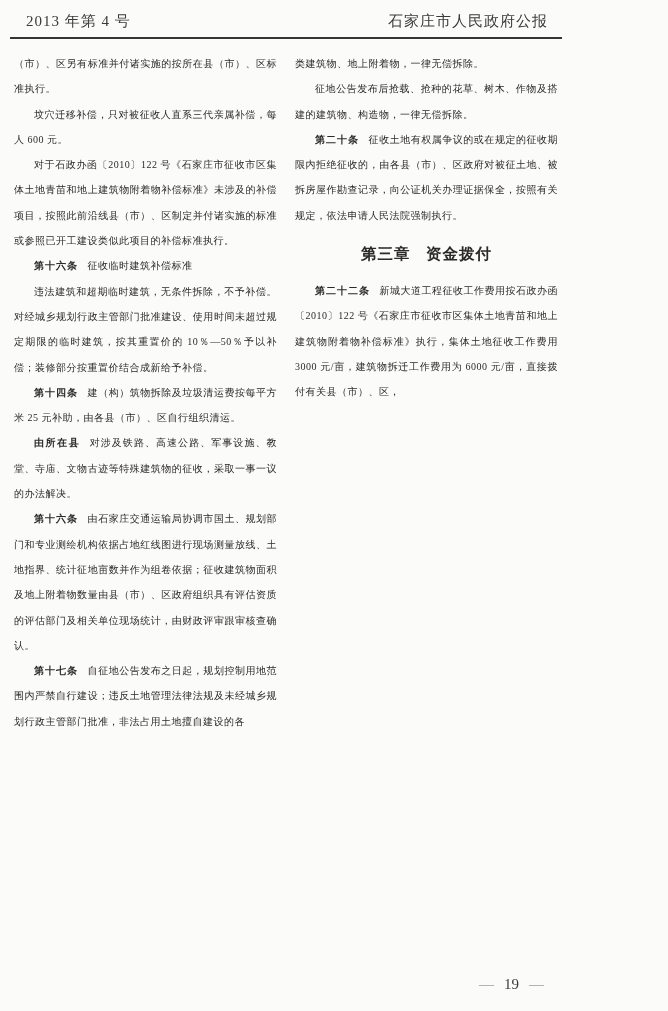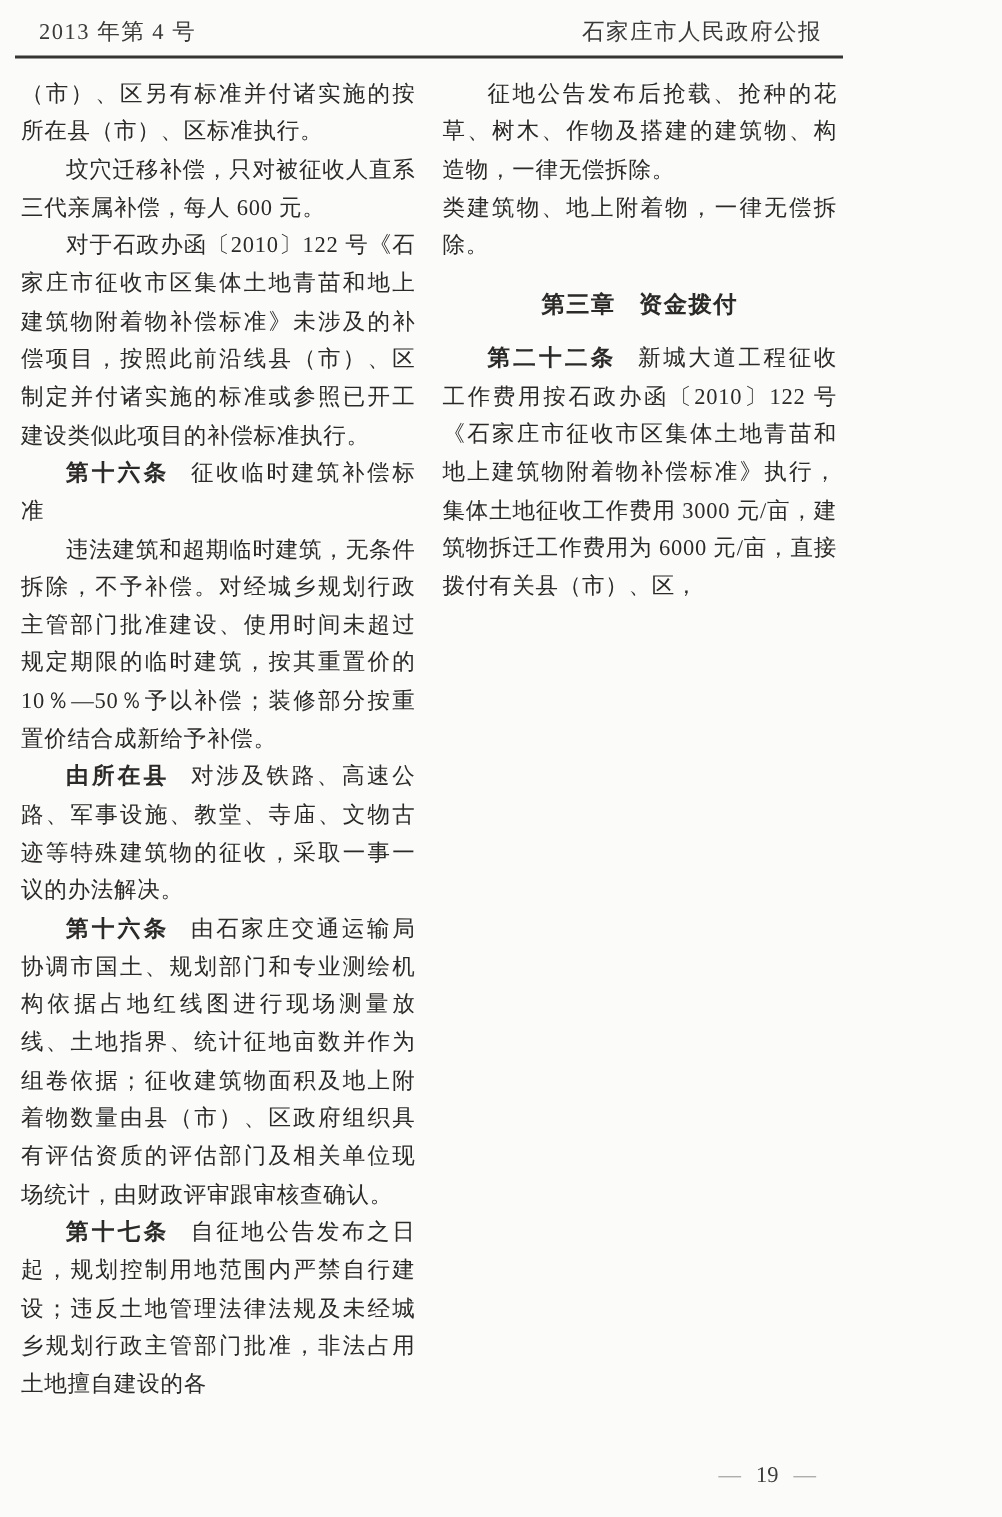--- a/index.html
+++ b/index.html
@@ -36,7 +36,7 @@
 
   .para {
     margin: 0;
-    font-size: 15px;
+    font-size: 10px;
     line-height: 25.3px;
     text-align: justify;
     letter-spacing: 0.5px;

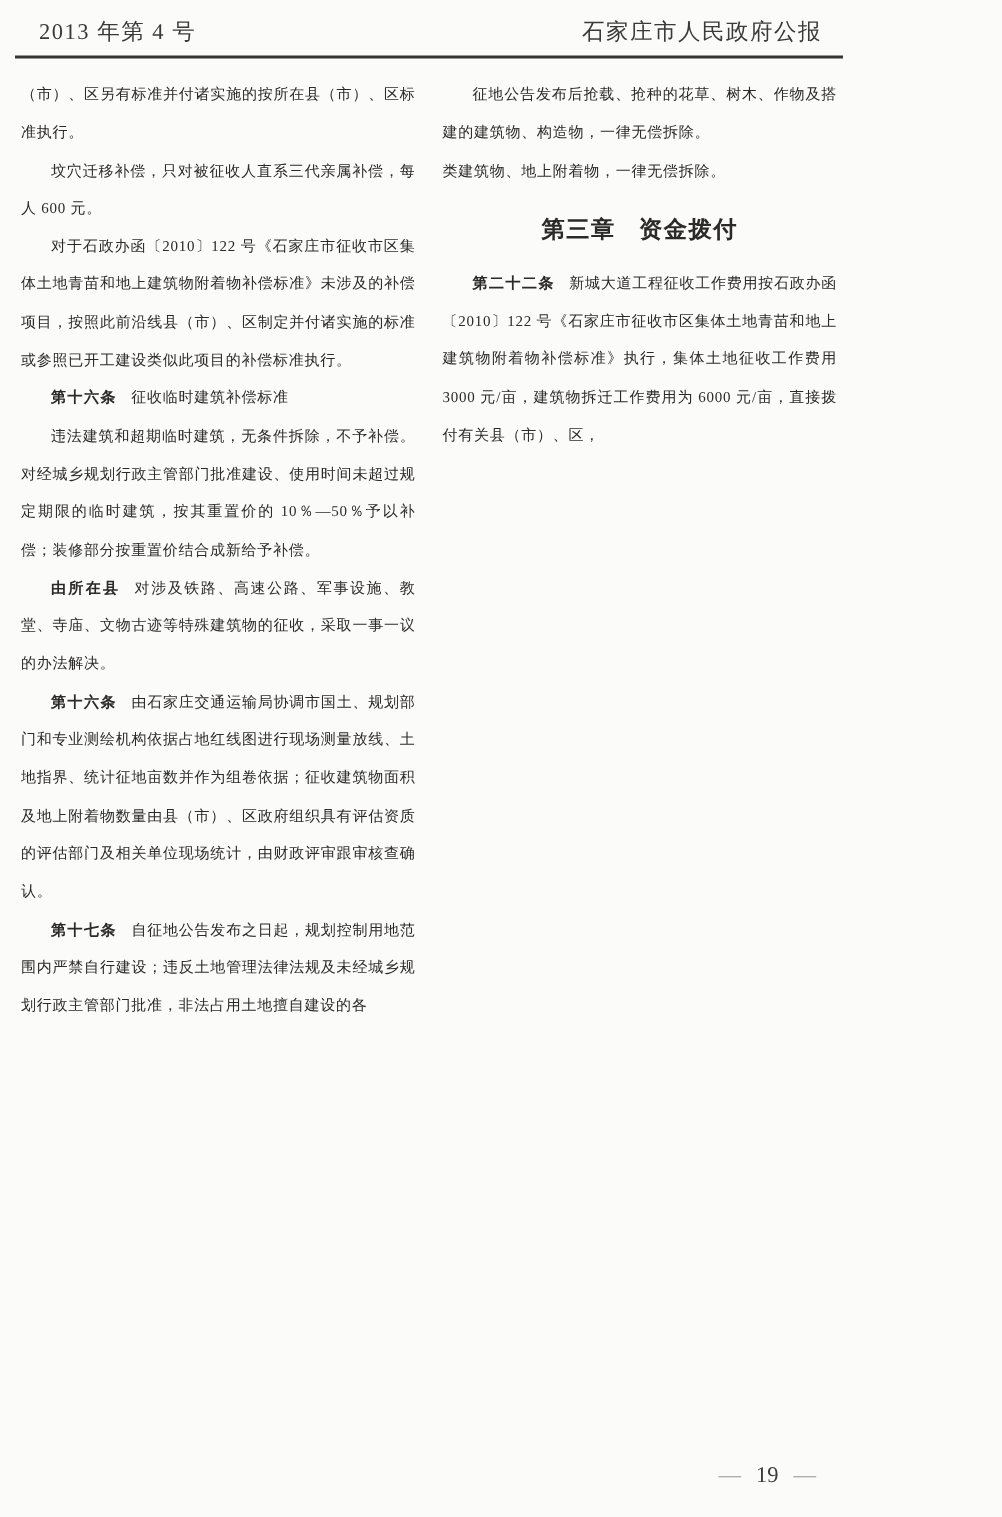--- a/index.html
+++ b/index.html
@@ -89,8 +89,8 @@
         <p class="para"><b class="lead">第十七条</b><span>自征地公告发布之日起，规划控制用地范围内严禁自行建设；违反土地管理法律法规及未经城乡规划行政主管部门批准，非法占用土地擅自建设的各</span></p>
       </div>
     <div class="col" id="col-right">
+        <p class="para no-indent"><span>类建筑物、地上附着物，一律无偿拆除。</span></p>
         <p class="para"><span>征地公告发布后抢载、抢种的花草、树木、作物及搭建的建筑物、构造物，一律无偿拆除。</span></p>
-        <p class="para no-indent"><span>类建筑物、地上附着物，一律无偿拆除。</span></p>
         <h3 class="chapter"><span>第三章</span><span class="chapter-title">资金拨付</span></h3>
         <p class="para"><b class="lead">第二十二条</b><span>新城大道工程征收工作费用按石政办函〔2010〕122 号《石家庄市征收市区集体土地青苗和地上建筑物附着物补偿标准》执行，集体土地征收工作费用 3000 元/亩，建筑物拆迁工作费用为 6000 元/亩，直接拨付有关县（市）、区，</span></p>
       </div>

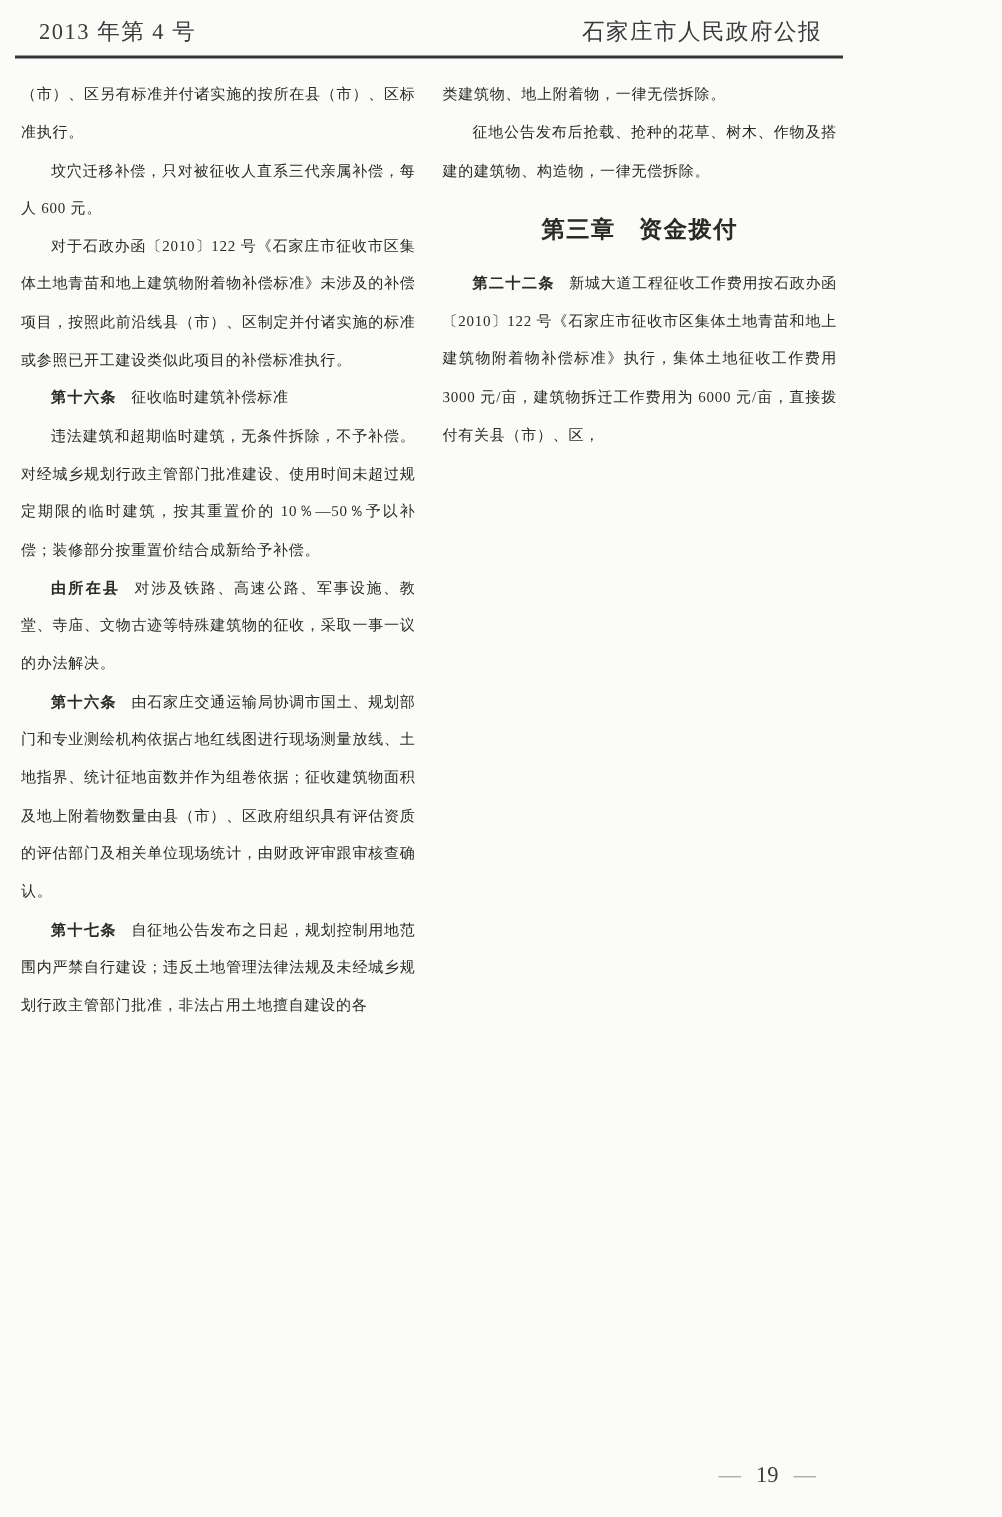--- a/index.html
+++ b/index.html
@@ -91,6 +91,7 @@
     <div class="col" id="col-right">
         <p class="para no-indent"><span>类建筑物、地上附着物，一律无偿拆除。</span></p>
         <p class="para"><span>征地公告发布后抢载、抢种的花草、树木、作物及搭建的建筑物、构造物，一律无偿拆除。</span></p>
+        <p class="para"><b class="lead">第二十条</b><span>征收土地有权属争议的或在规定的征收期限内拒绝征收的，由各县（市）、区政府对被征土地、被拆房屋作勘查记录，向公证机关办理证据保全，按照有关规定，依法申请人民法院强制执行。</span></p>
         <h3 class="chapter"><span>第三章</span><span class="chapter-title">资金拨付</span></h3>
         <p class="para"><b class="lead">第二十二条</b><span>新城大道工程征收工作费用按石政办函〔2010〕122 号《石家庄市征收市区集体土地青苗和地上建筑物附着物补偿标准》执行，集体土地征收工作费用 3000 元/亩，建筑物拆迁工作费用为 6000 元/亩，直接拨付有关县（市）、区，</span></p>
       </div>

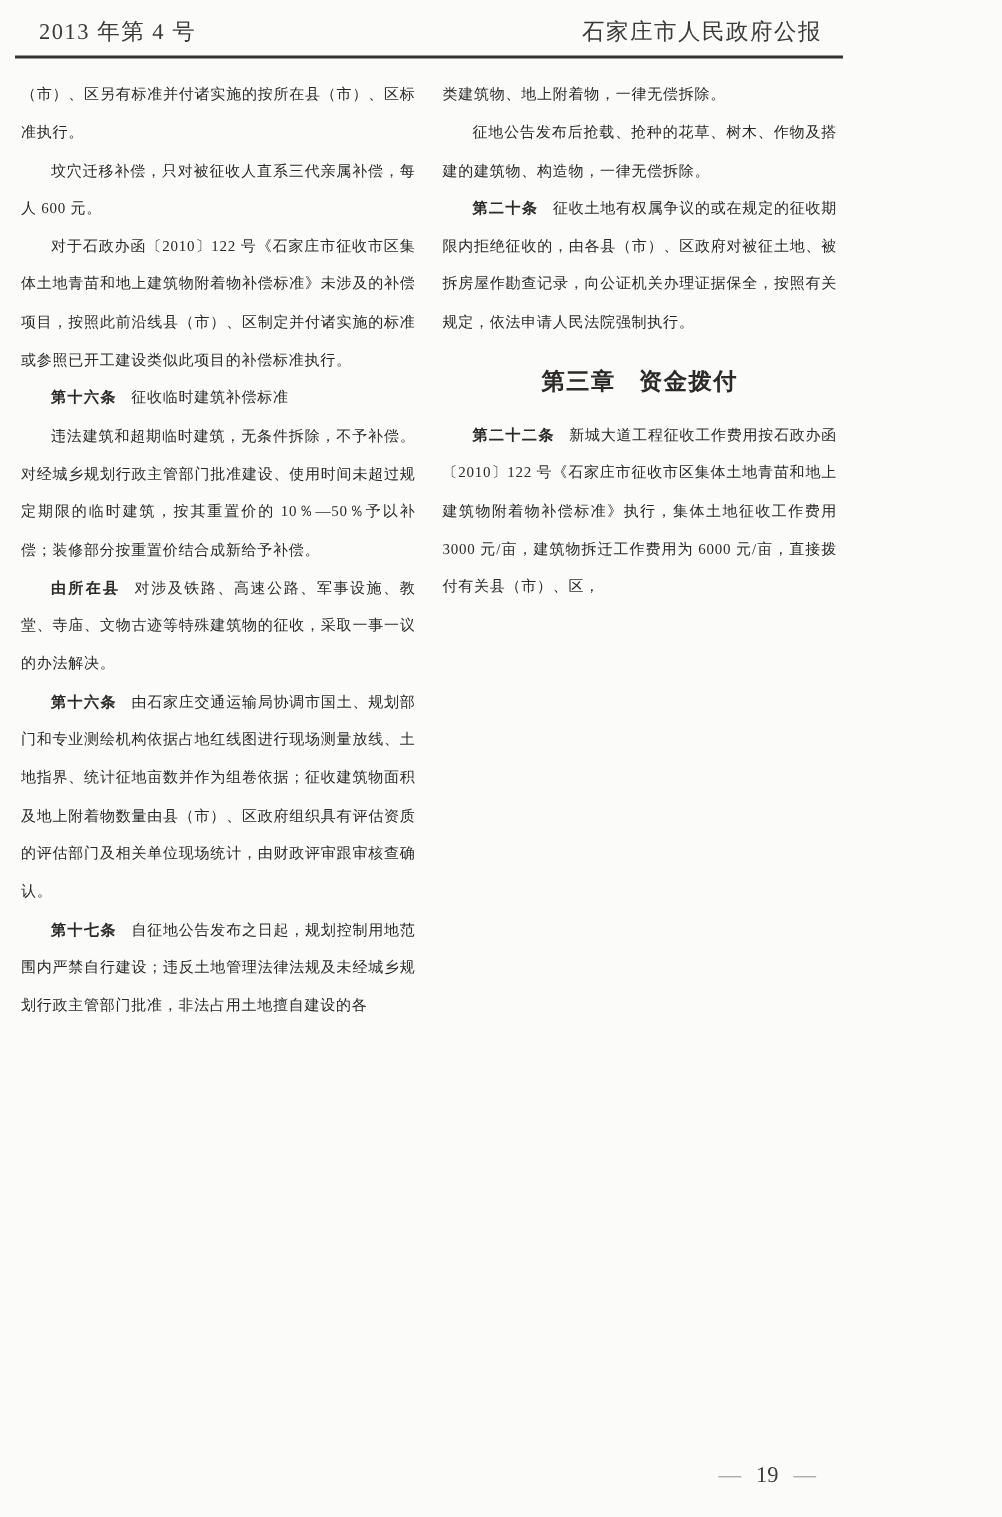--- a/index.html
+++ b/index.html
@@ -84,6 +84,7 @@
         <p class="para"><span>对于石政办函〔2010〕122 号《石家庄市征收市区集体土地青苗和地上建筑物附着物补偿标准》未涉及的补偿项目，按照此前沿线县（市）、区制定并付诸实施的标准或参照已开工建设类似此项目的补偿标准执行。</span></p>
         <p class="para"><b class="lead">第十六条</b><span>征收临时建筑补偿标准</span></p>
         <p class="para"><span>违法建筑和超期临时建筑，无条件拆除，不予补偿。对经城乡规划行政主管部门批准建设、使用时间未超过规定期限的临时建筑，按其重置价的 10％—50％予以补偿；装修部分按重置价结合成新给予补偿。</span></p>
+        <p class="para"><b class="lead">第十四条</b><span>建（构）筑物拆除及垃圾清运费按每平方米 25 元补助，由各县（市）、区自行组织清运。</span></p>
         <p class="para"><b class="lead">由所在县</b><span>对涉及铁路、高速公路、军事设施、教堂、寺庙、文物古迹等特殊建筑物的征收，采取一事一议的办法解决。</span></p>
         <p class="para"><b class="lead">第十六条</b><span>由石家庄交通运输局协调市国土、规划部门和专业测绘机构依据占地红线图进行现场测量放线、土地指界、统计征地亩数并作为组卷依据；征收建筑物面积及地上附着物数量由县（市）、区政府组织具有评估资质的评估部门及相关单位现场统计，由财政评审跟审核查确认。</span></p>
         <p class="para"><b class="lead">第十七条</b><span>自征地公告发布之日起，规划控制用地范围内严禁自行建设；违反土地管理法律法规及未经城乡规划行政主管部门批准，非法占用土地擅自建设的各</span></p>

